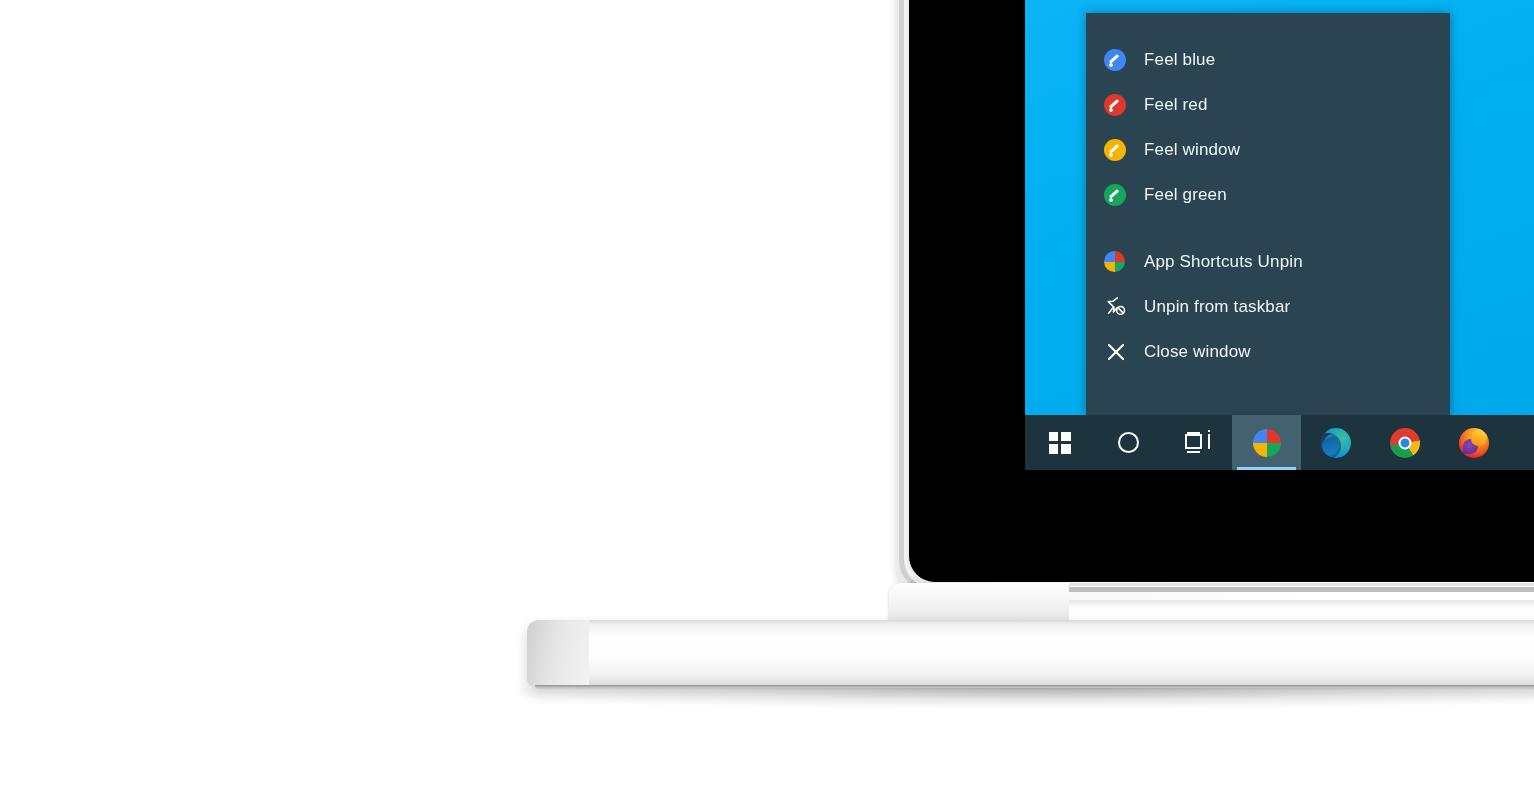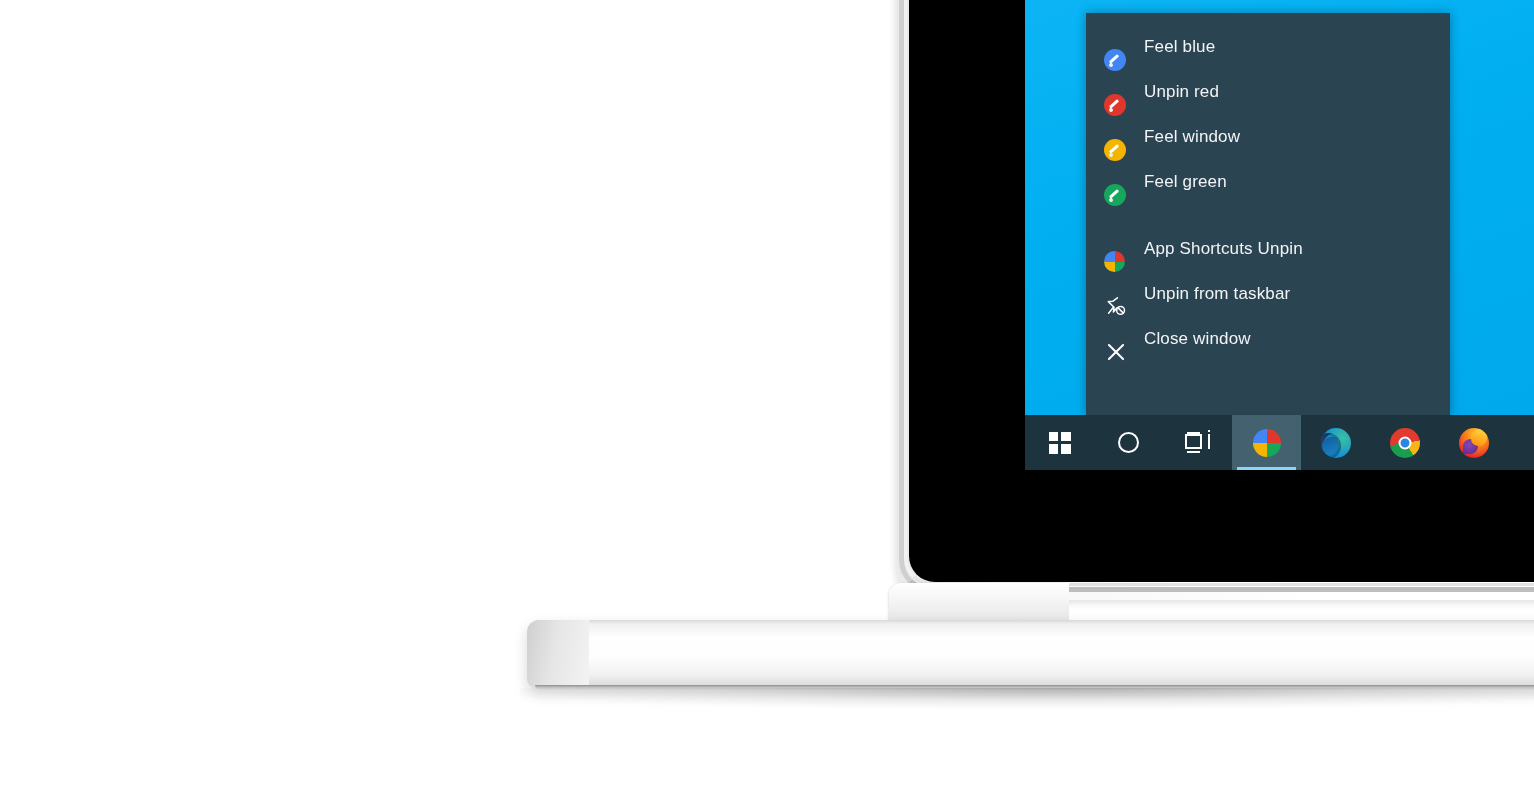--- a/index.html
+++ b/index.html
@@ -335,6 +335,7 @@
   .jl-item {
     height: 45px;
     display: flex;
+    align-items: center;
     padding-left: 18px;
     color: #f2f4f5;
     font-size: 17px;

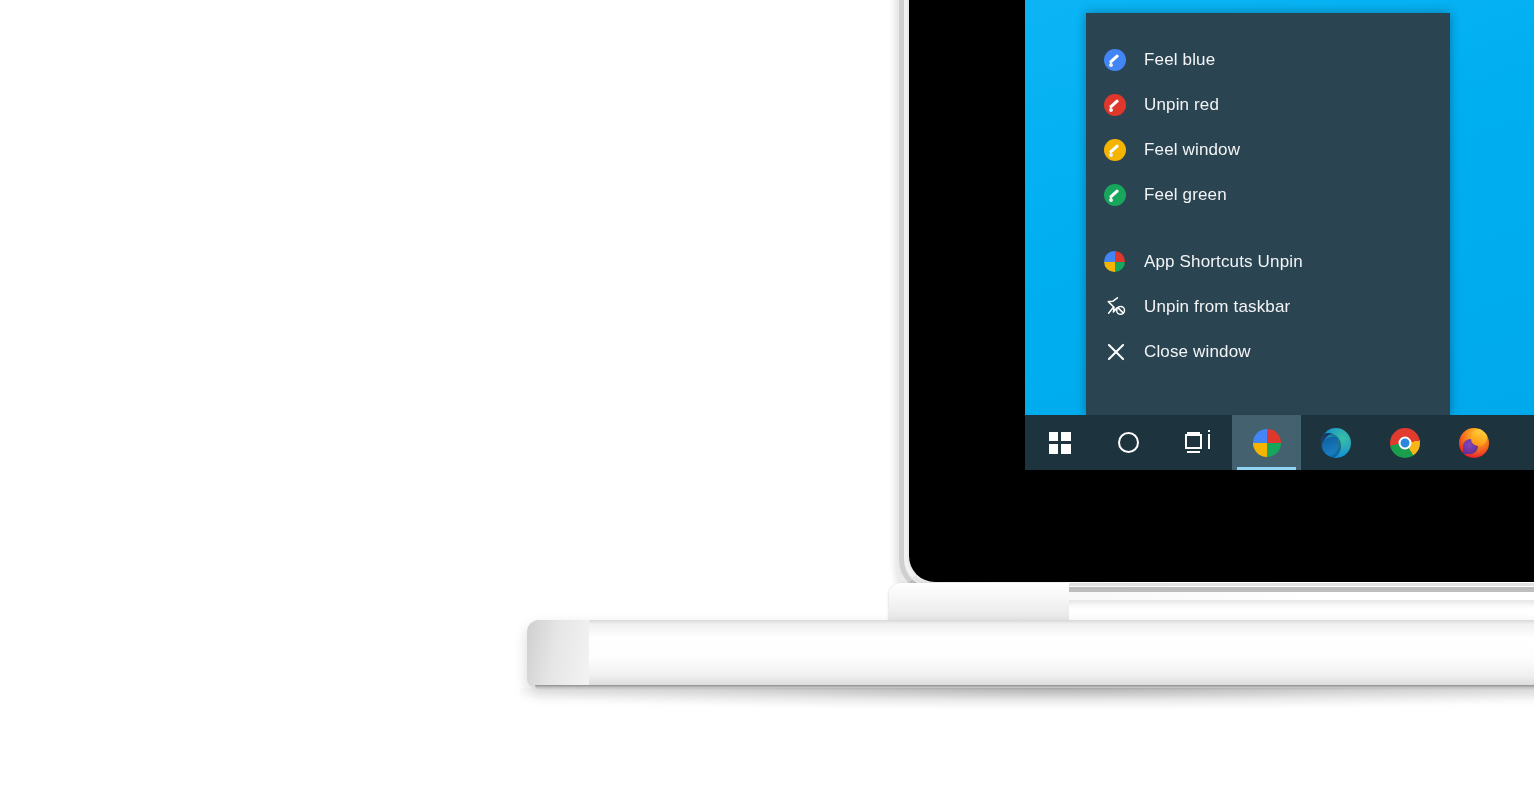--- a/index.html
+++ b/index.html
@@ -447,7 +447,7 @@
               <span class="bi-tip"></span>
           </span>
         </span>
-        <span class="jl-label">Unpin red</span>
+        <span class="jl-label">Feel red</span>
       </div>
 
       <div class="jl-item">

